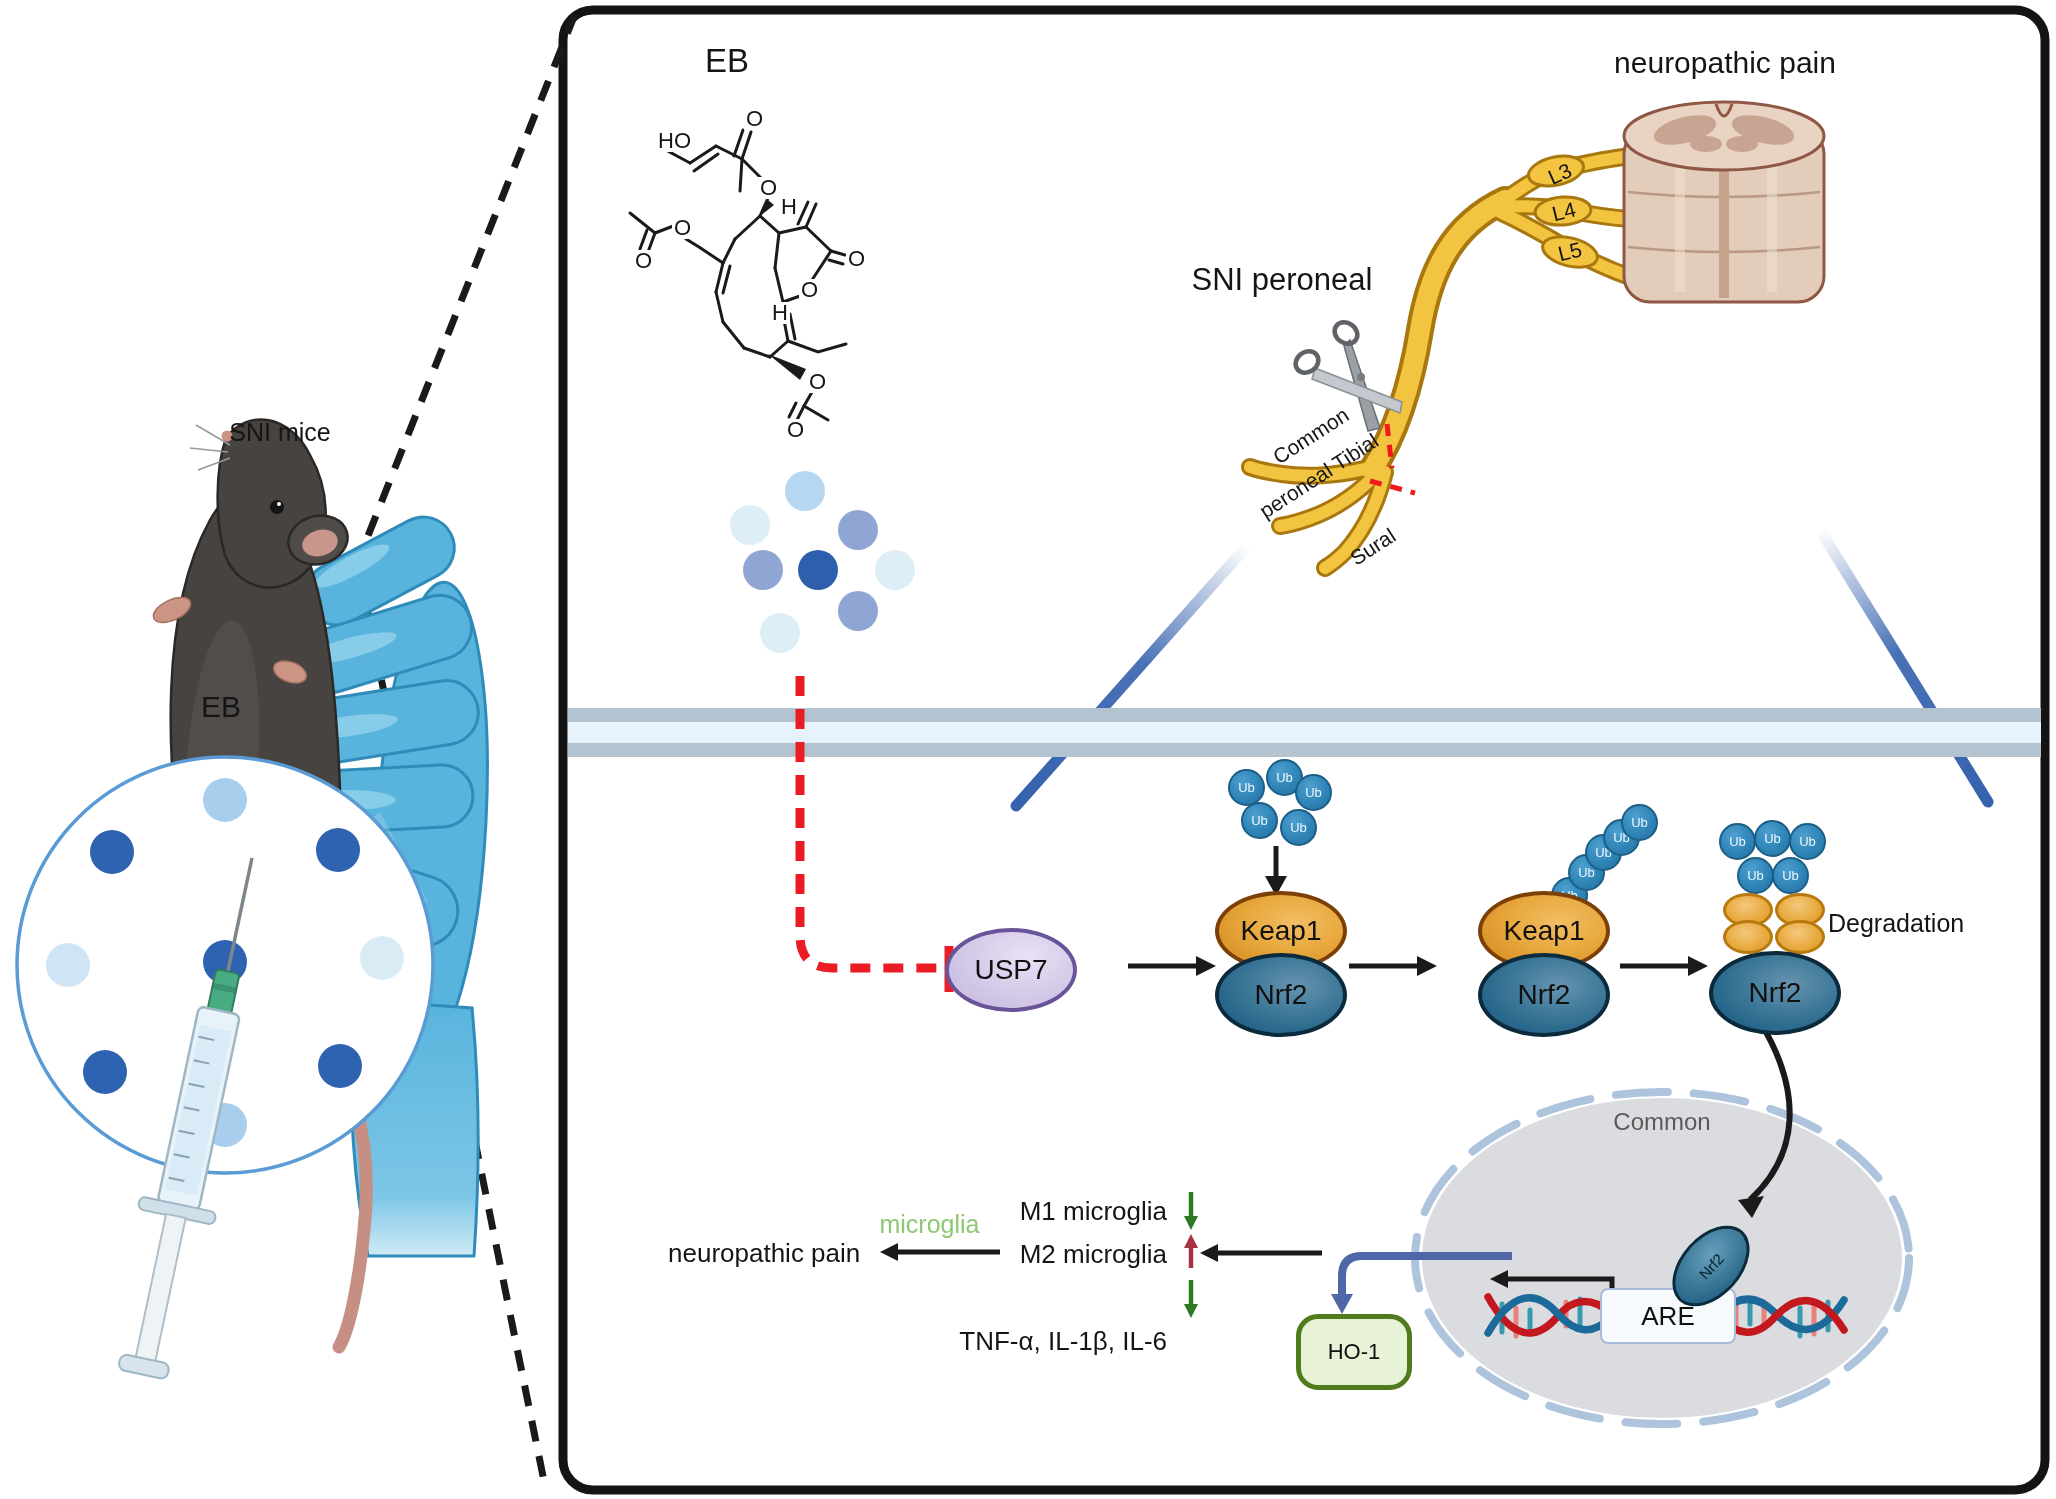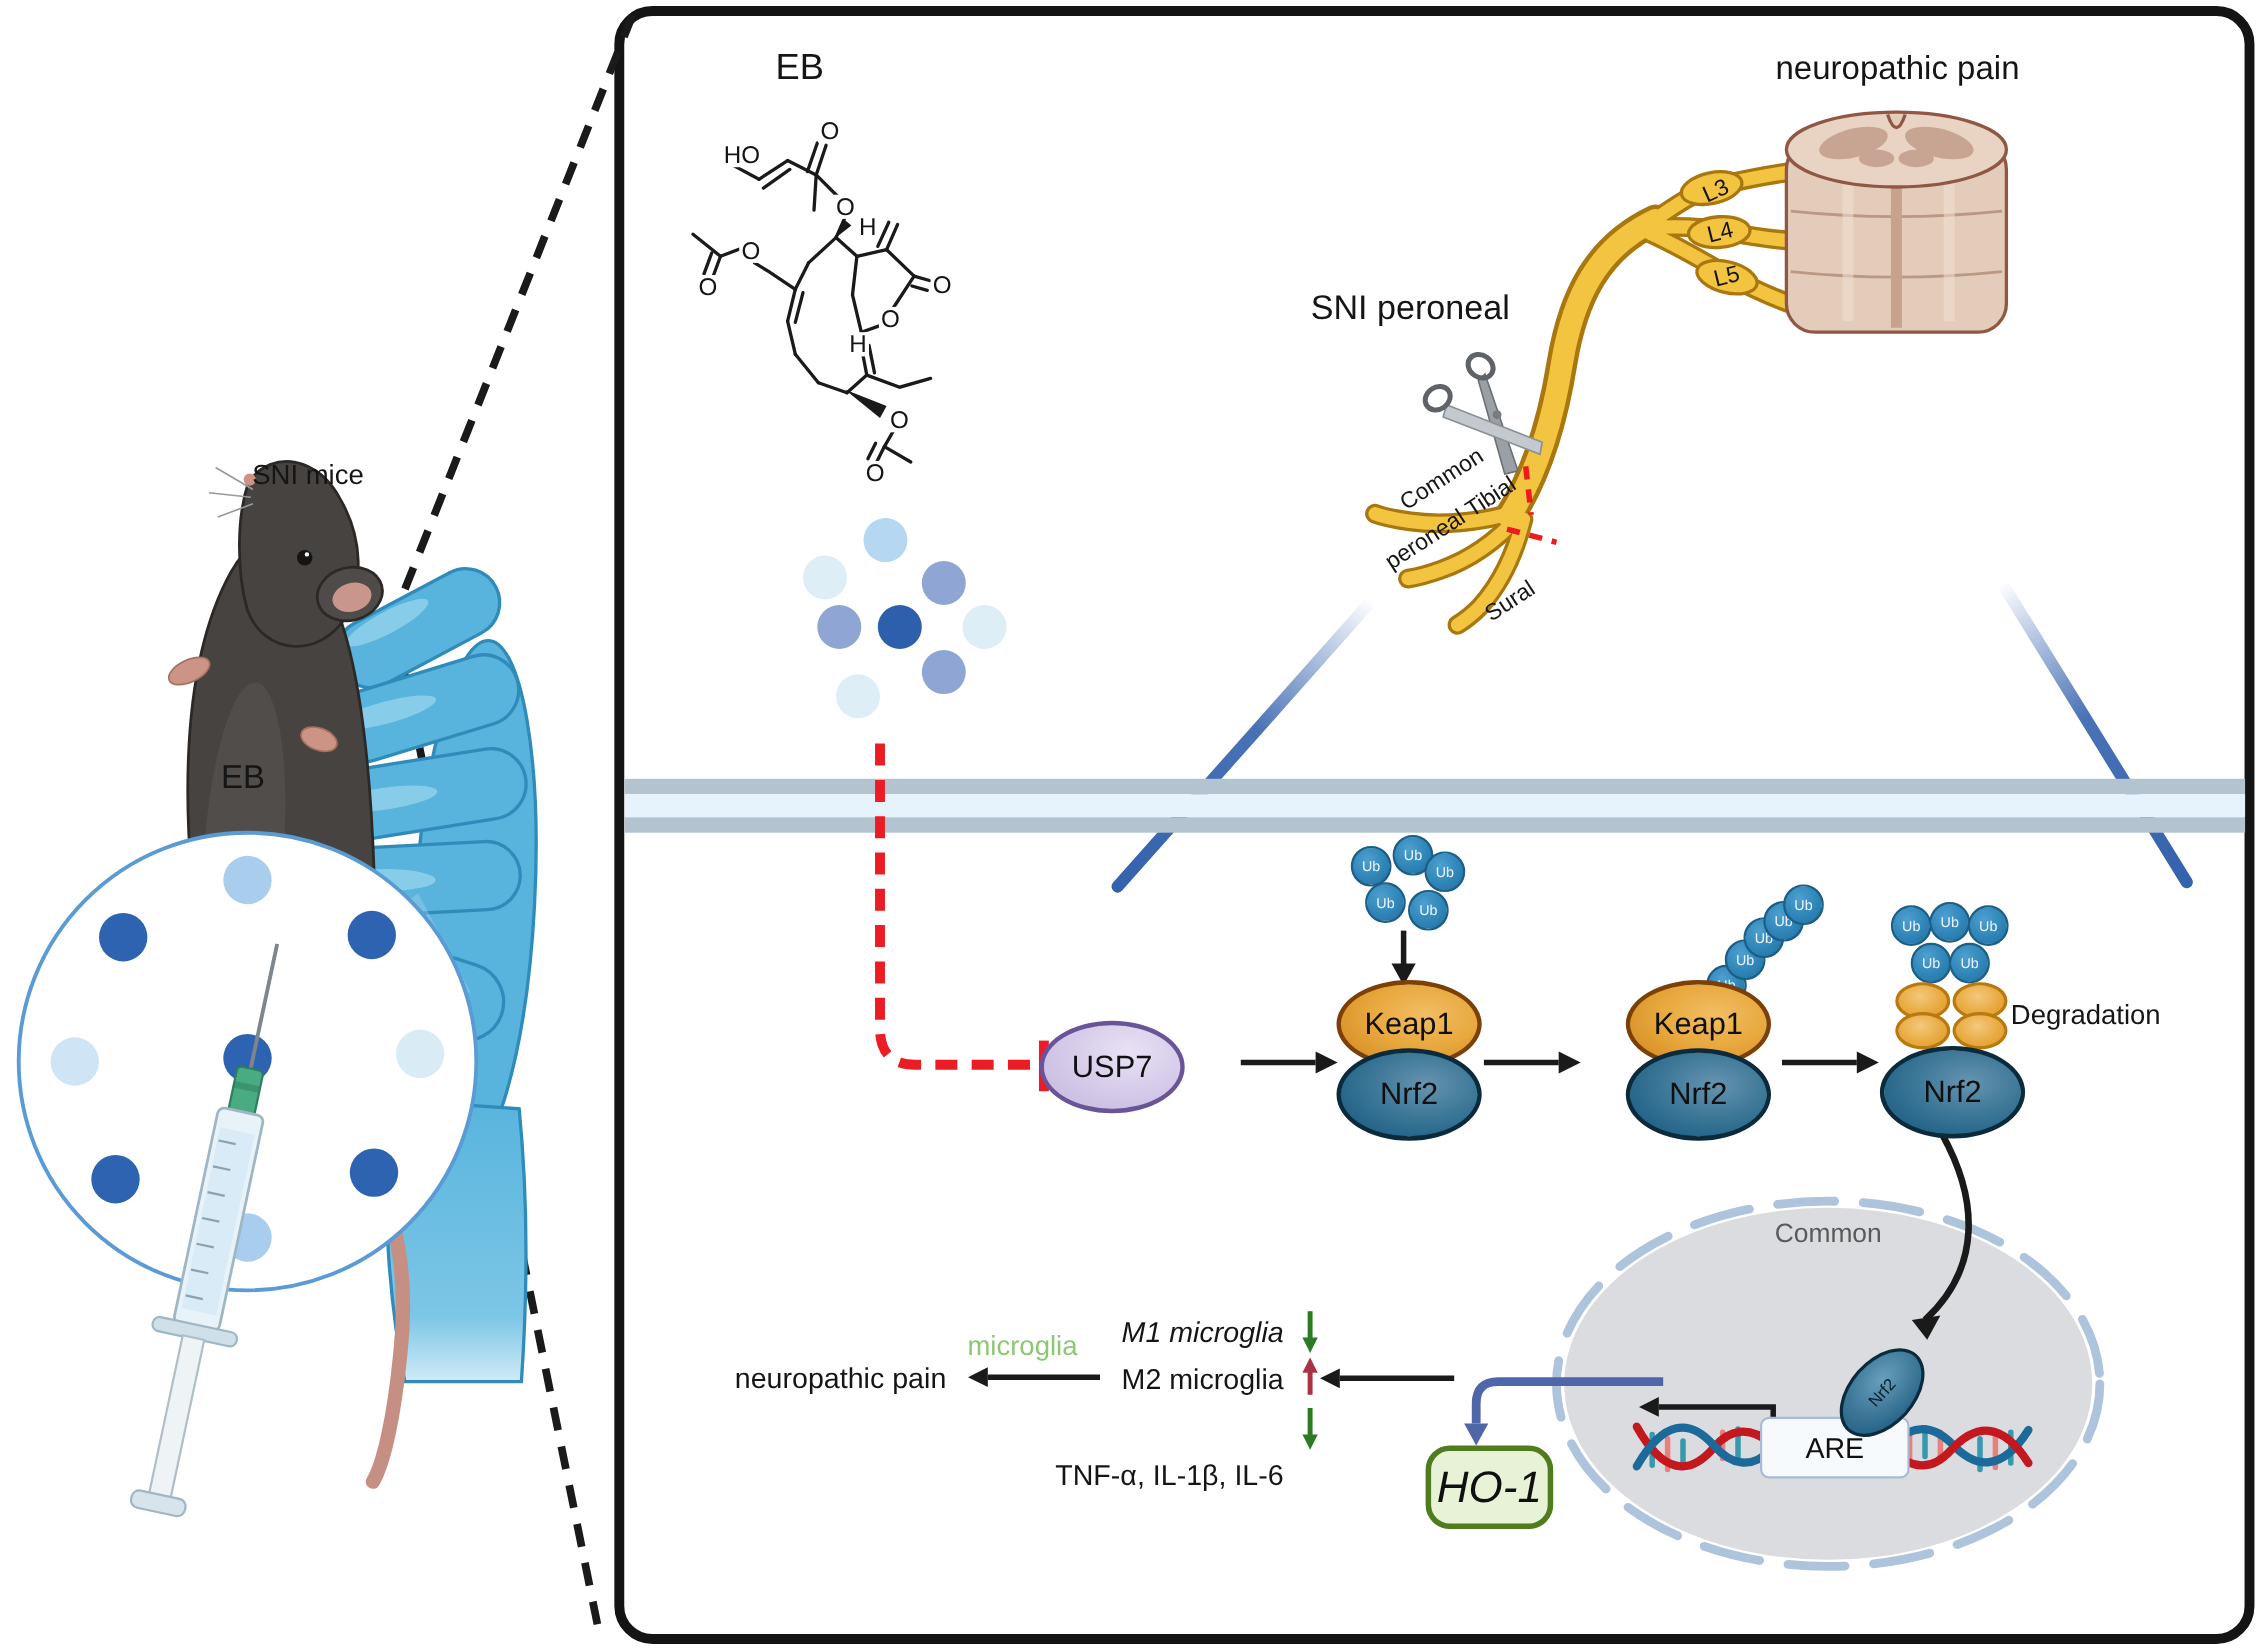--- a/index.html
+++ b/index.html
@@ -400,7 +400,7 @@
 
 <div class="ho1">HO-1</div>
 
-<div class="outrow" style="top:1196px;font-style:italic;">M1 microglia</div>
+<div class="outrow" style="top:1196px;">M1 microglia</div>
 <div class="outrow" style="top:1239px;">M2 microglia</div>
 <div class="outrow" style="top:1326px;">TNF-α, IL-1β, IL-6</div>
 

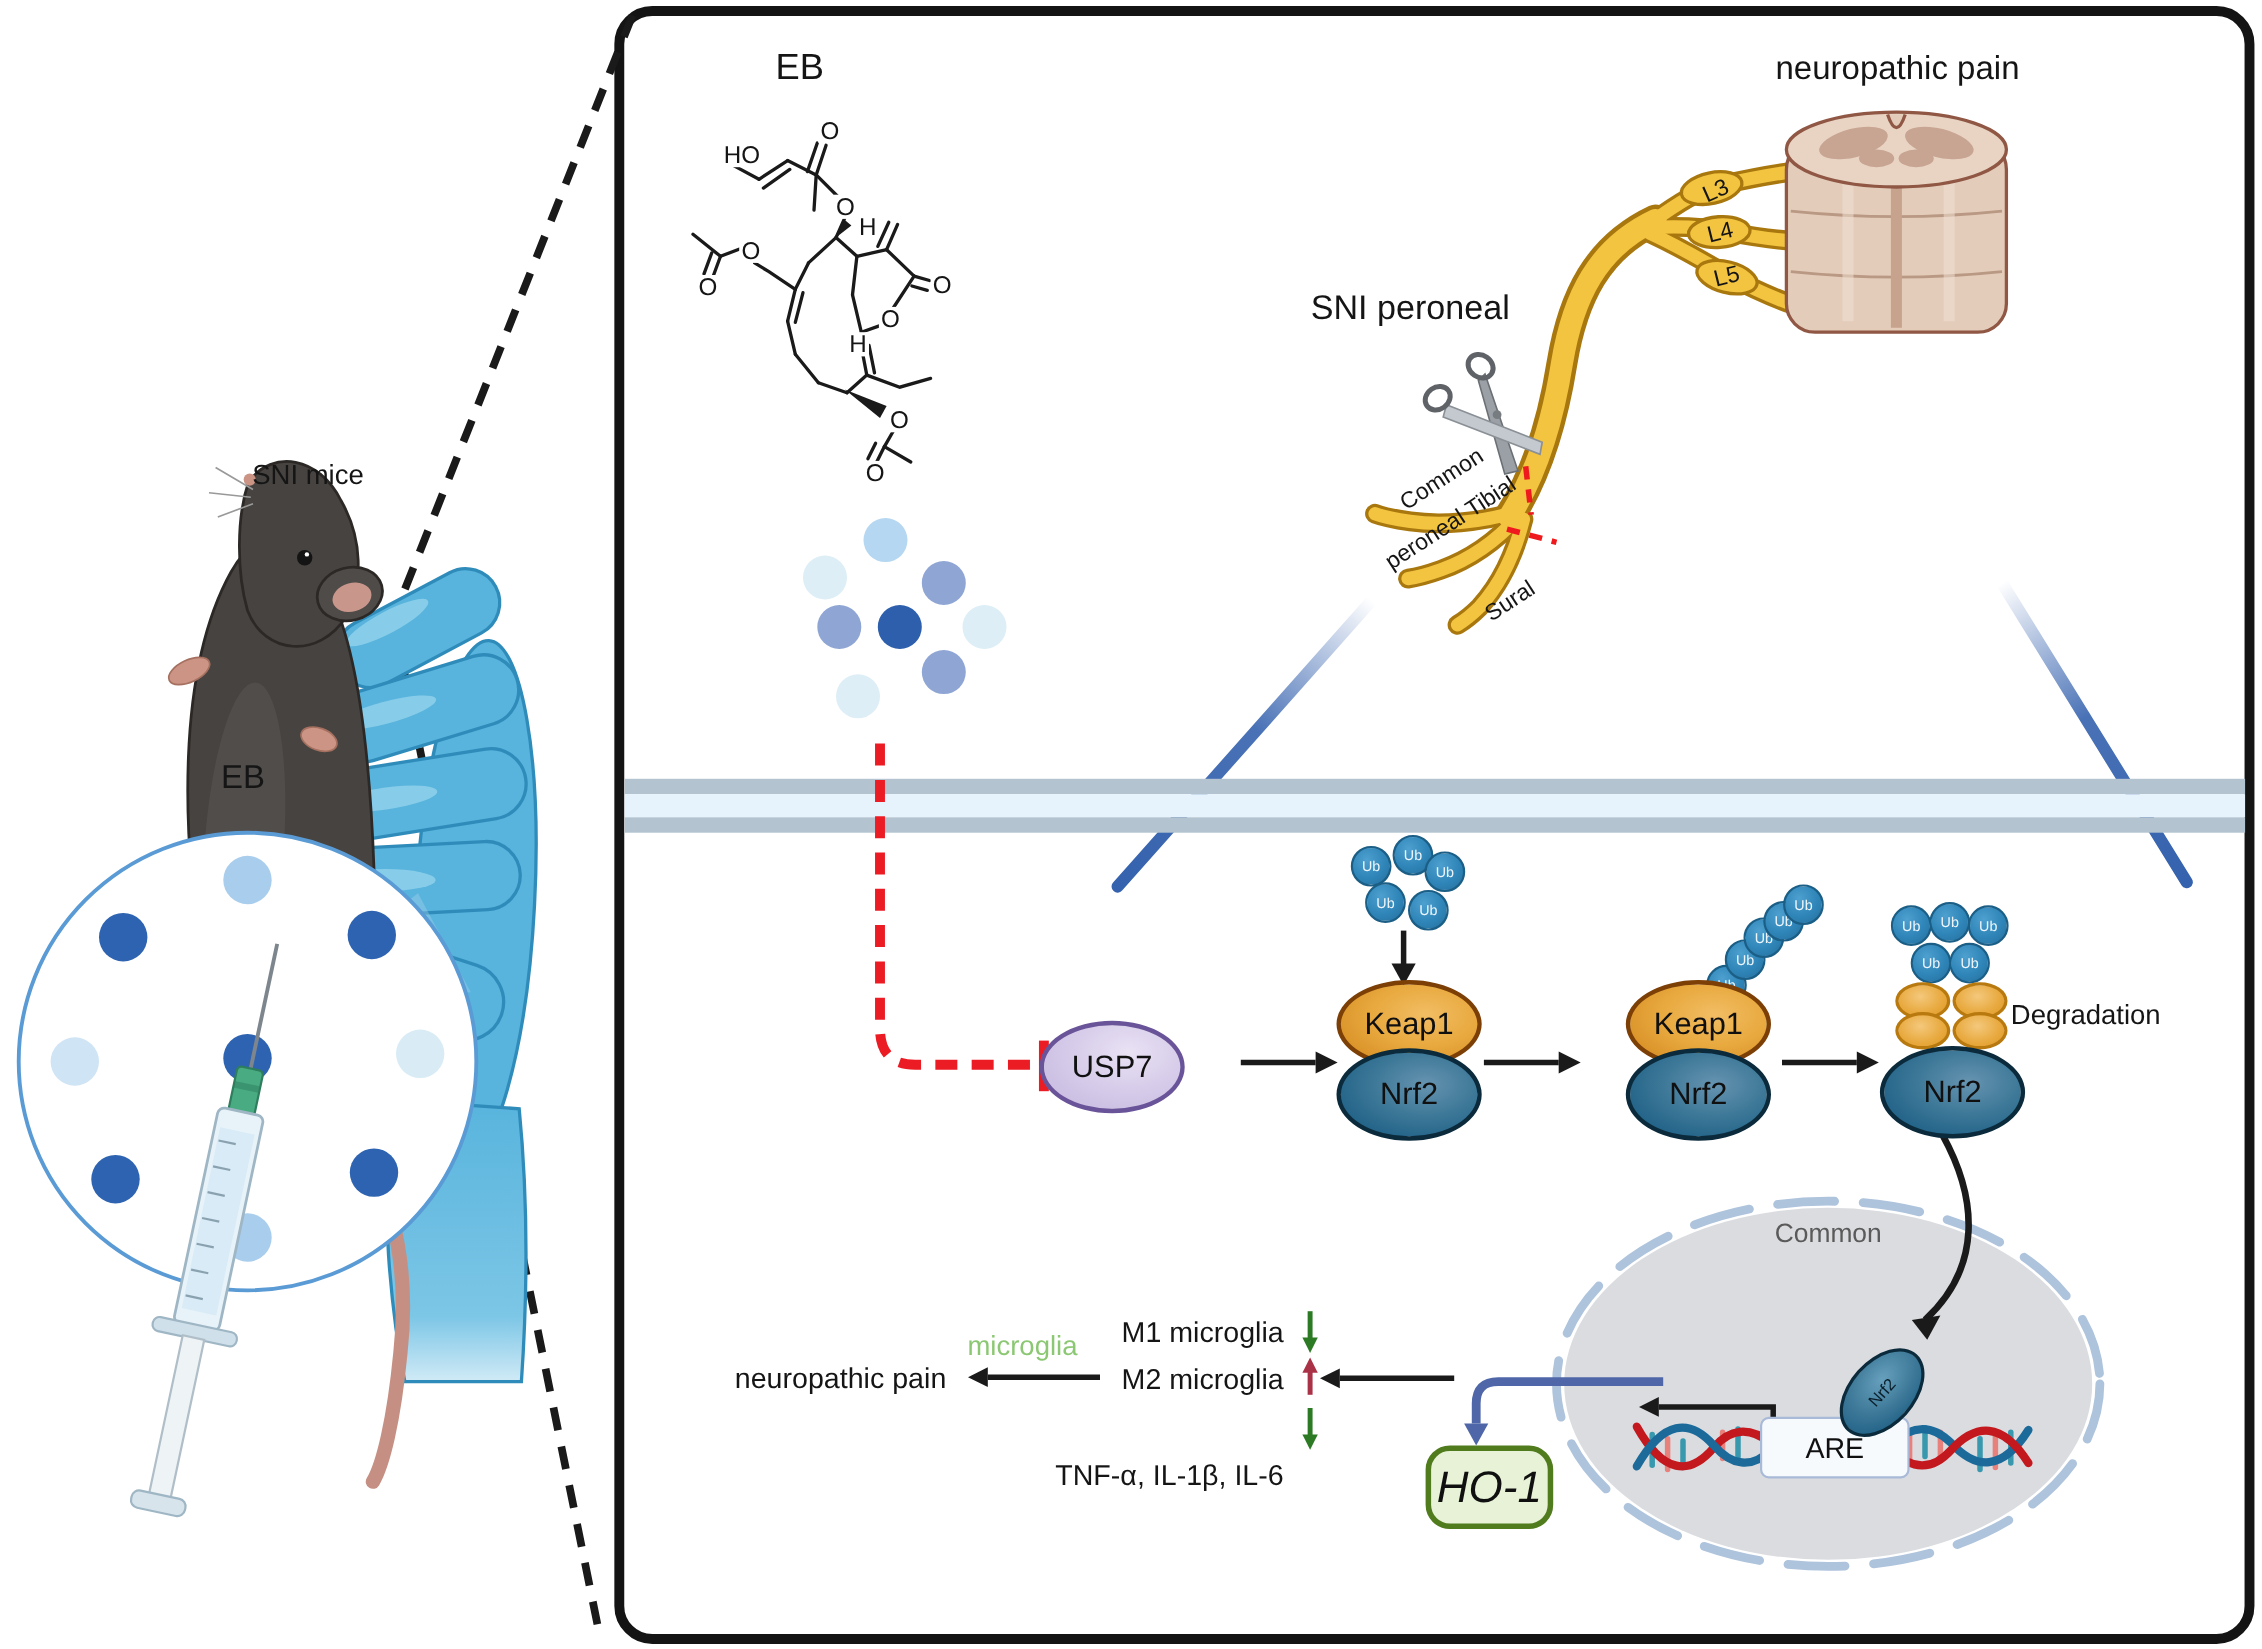--- a/index.html
+++ b/index.html
@@ -35,7 +35,7 @@
        font-size:15px;color:#0b1f2b;}
   .ho1{position:absolute;z-index:5;left:1296px;top:1314px;width:106px;height:66px;
        background:#e7f2d7;border:5px solid #507c1e;border-radius:22px;display:flex;
-       align-items:center;justify-content:center;font-size:40px;color:#101010;font-style:italic;}
+       align-items:center;justify-content:center;font-size:22px;color:#101010;}
   .outrow{position:absolute;z-index:3;left:905px;width:262px;text-align:right;
        font-size:26px;color:#151515;}
   .pdot{position:absolute;z-index:3;width:40px;height:40px;border-radius:50%;}

